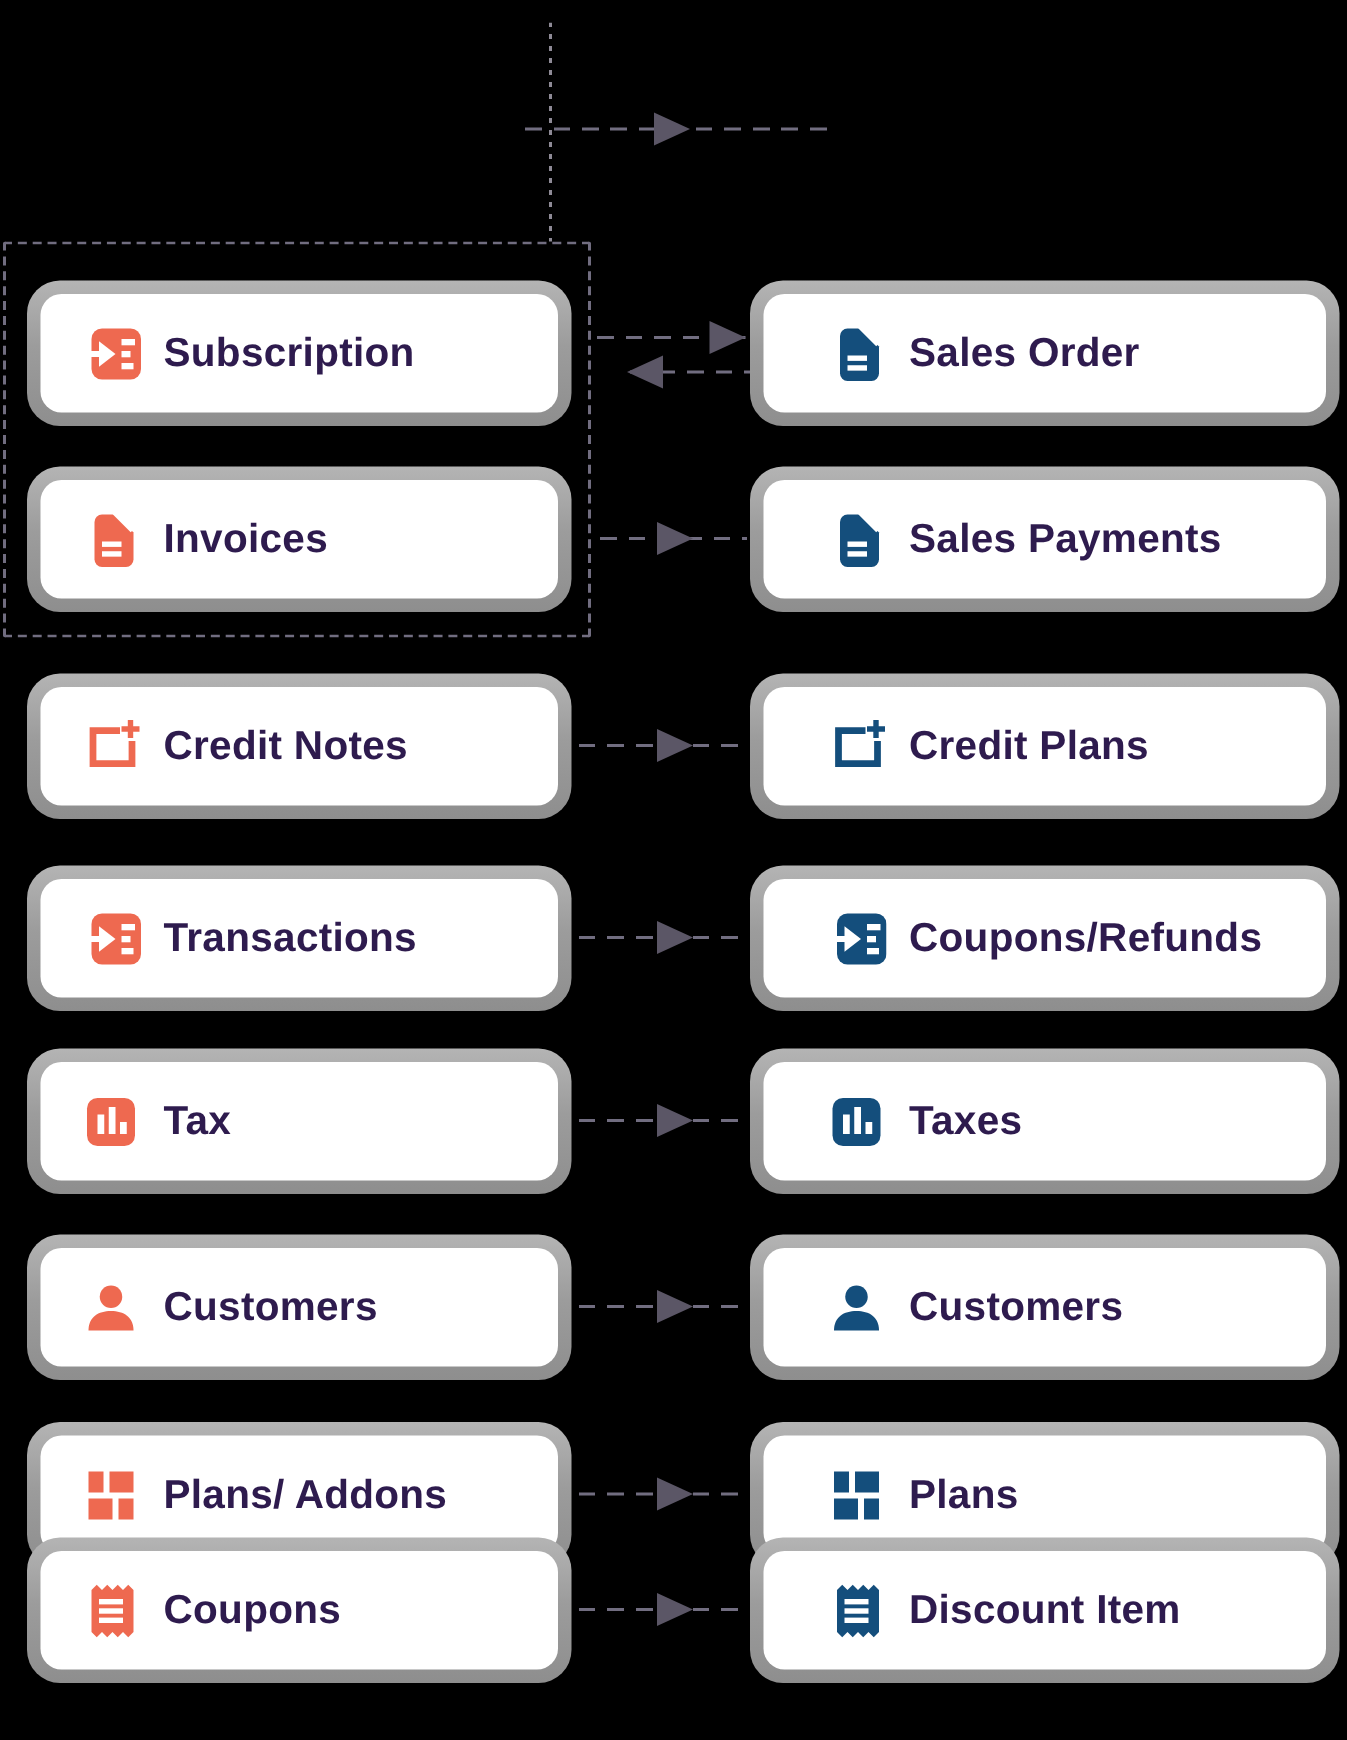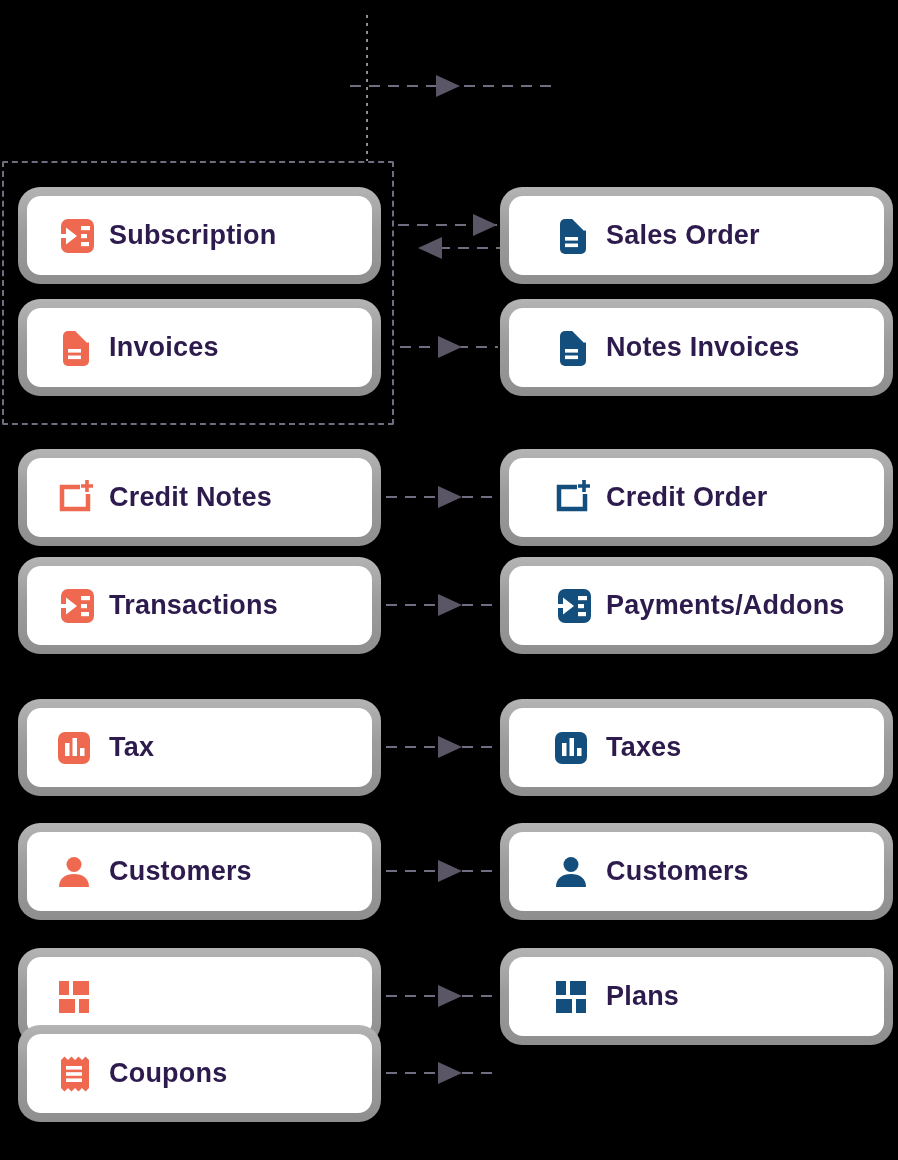--- a/index.html
+++ b/index.html
@@ -132,7 +132,7 @@
     </div>
   </div>
 
-  <div class="row" style="top:284px;text-align:center;">
+  <div class="row" style="top:296px;text-align:center;">
     <div class="card card-left">
       <div class="card-inner">
         <svg class="icon">

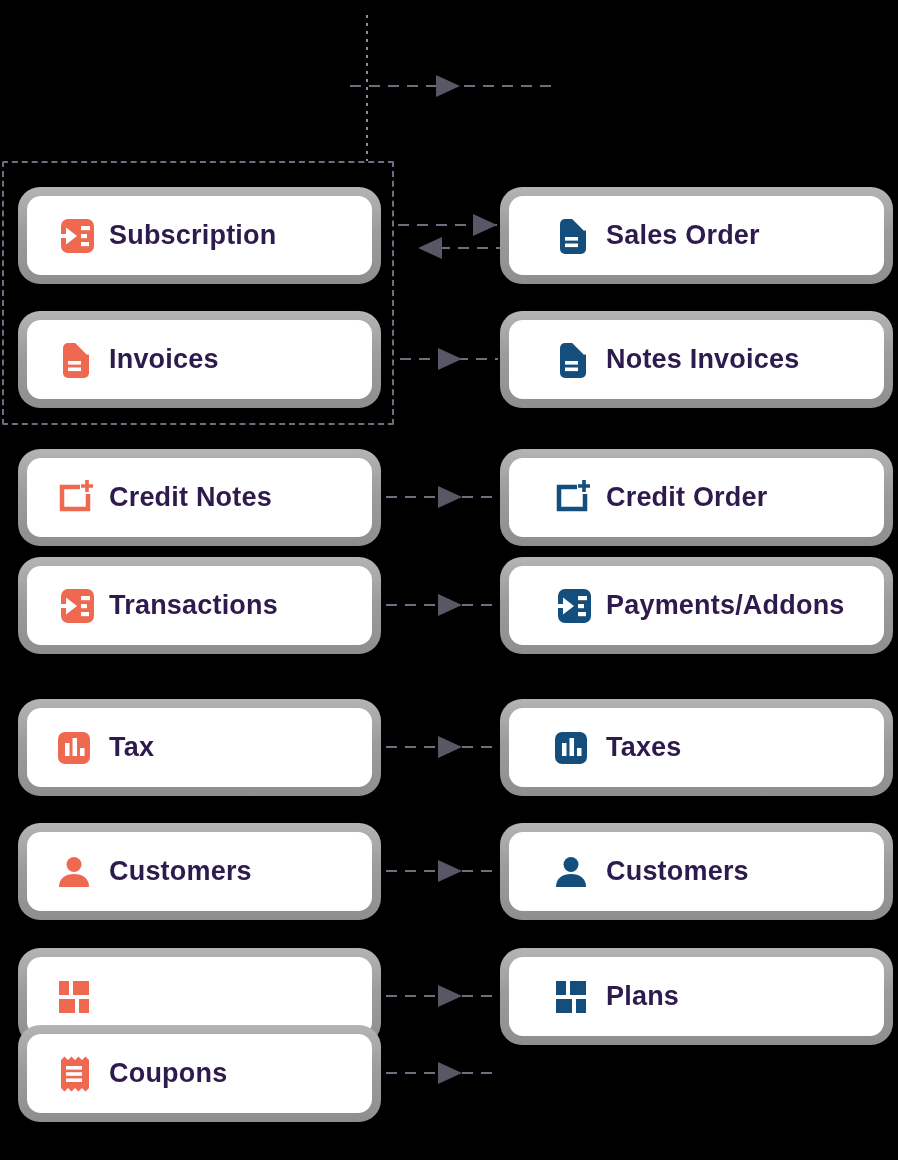--- a/index.html
+++ b/index.html
@@ -148,7 +148,7 @@
         <svg class="icon">
             <use href="#document-icon"></use>
           </svg>
-        <span class="label">Notes Invoices</span>
+        <span class="label">Sales Payments</span>
       </div>
     </div>
   </div>

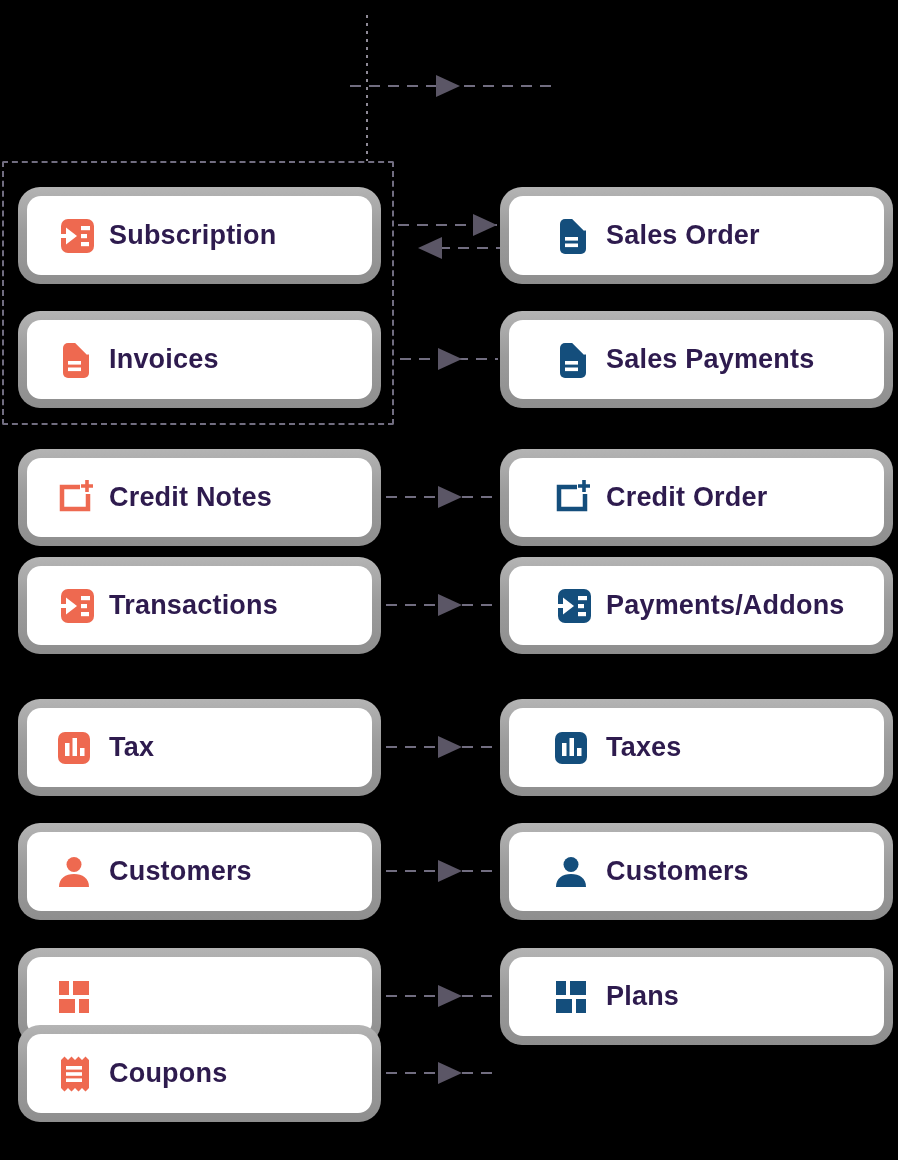--- a/index.html
+++ b/index.html
@@ -169,7 +169,7 @@
         <svg class="icon">
             <use href="#credit-plus-icon"></use>
           </svg>
-        <span class="label">Credit Order</span>
+        <span class="label">Credit Plans</span>
       </div>
     </div>
   </div>

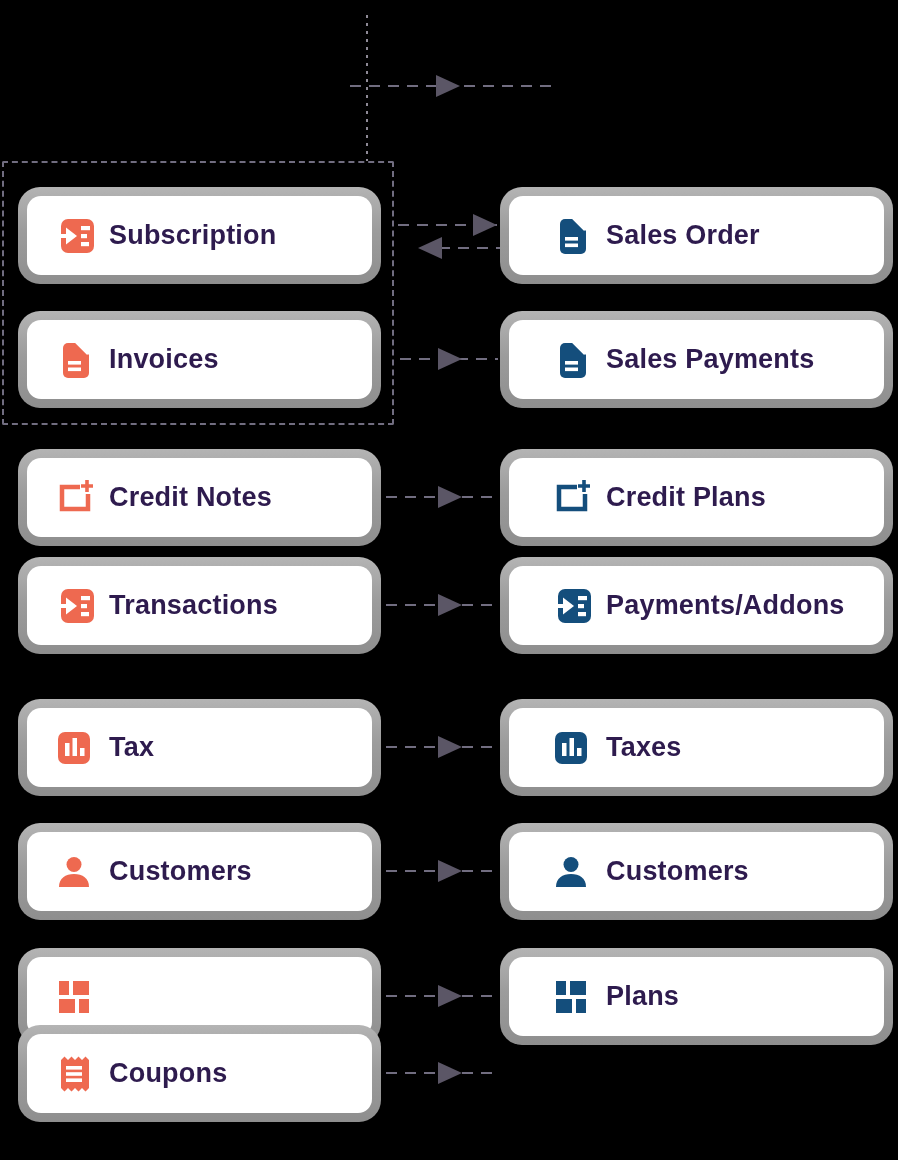--- a/index.html
+++ b/index.html
@@ -174,7 +174,7 @@
     </div>
   </div>
 
-  <div class="row" style="top:542px;">
+  <div class="row" style="top:562px;">
     <div class="card card-left">
       <div class="card-inner">
         <svg class="icon">

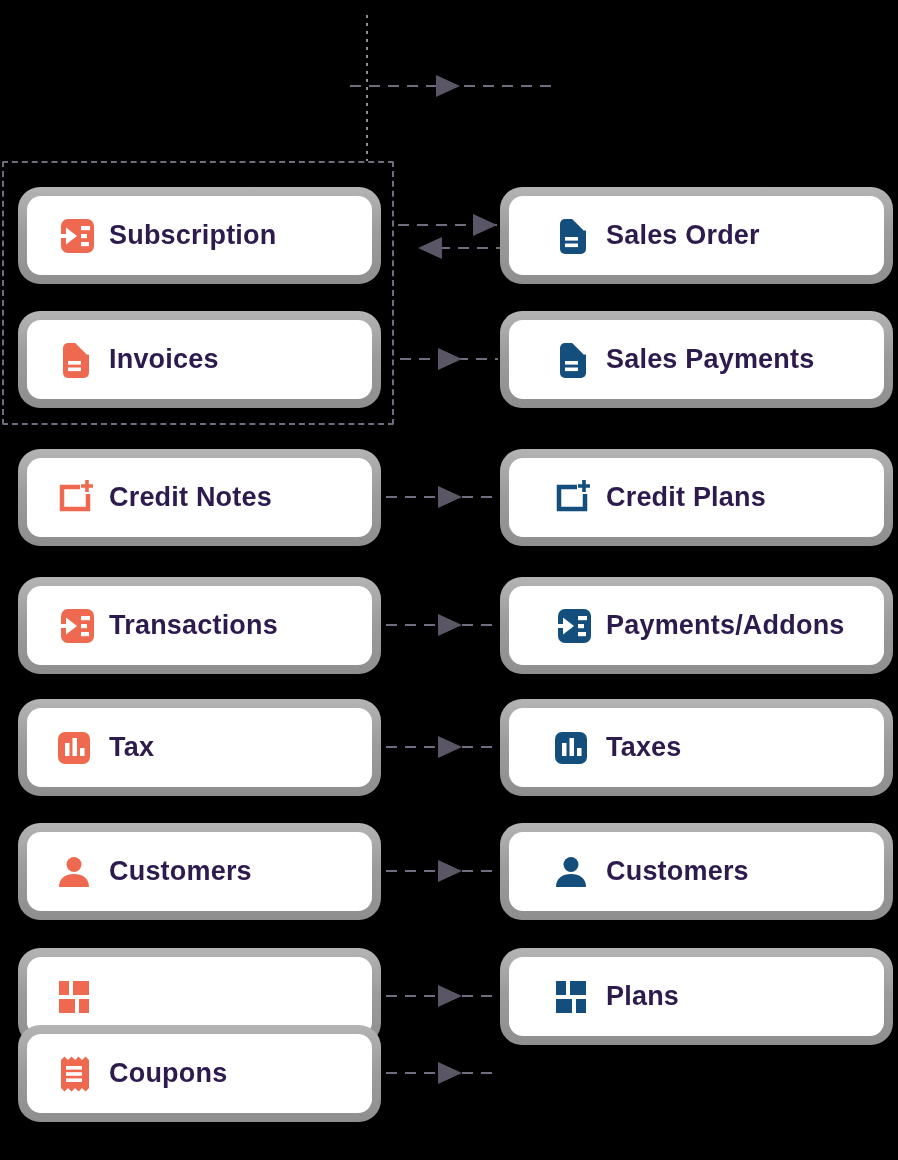--- a/index.html
+++ b/index.html
@@ -190,7 +190,7 @@
         <svg class="icon">
             <use href="#arrow-list-icon"></use>
           </svg>
-        <span class="label">Payments/Addons</span>
+        <span class="label">Coupons/Refunds</span>
       </div>
     </div>
   </div>

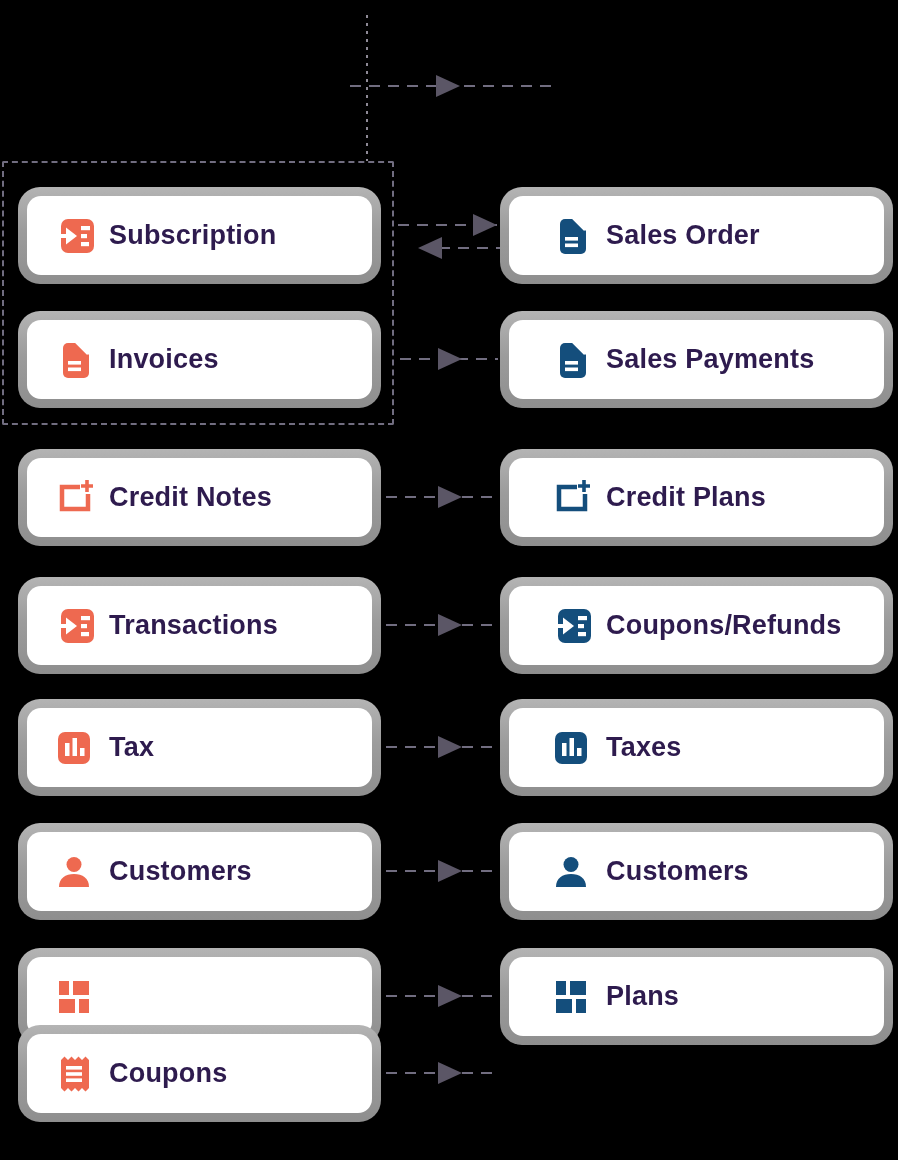--- a/index.html
+++ b/index.html
@@ -243,6 +243,7 @@
         <svg class="icon">
             <use href="#grid-icon"></use>
           </svg>
+        <span class="label">Plans/ Addons</span>
       </div>
     </div>
     <div class="dash-h" style="left:386px;top:47px;width:112px;"></div>

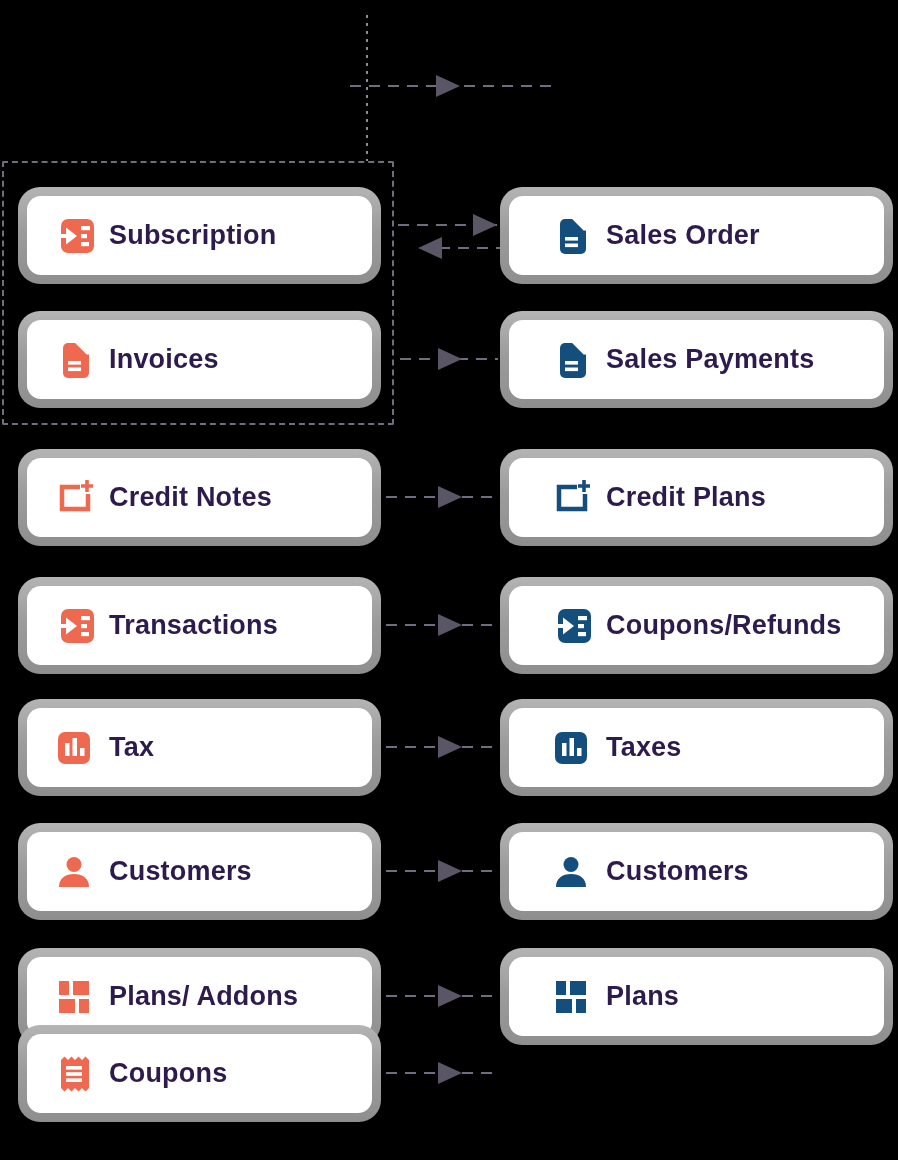--- a/index.html
+++ b/index.html
@@ -269,6 +269,14 @@
     </div>
     <div class="dash-h" style="left:386px;top:47px;width:112px;"></div>
     <div class="arr-r" style="left:438px;top:37px;"></div>
+    <div class="card card-right">
+      <div class="card-inner">
+        <svg class="icon">
+            <use href="#ticket-icon"></use>
+          </svg>
+        <span class="label">Discount Item</span>
+      </div>
+    </div>
   </div>
 
 </div>

